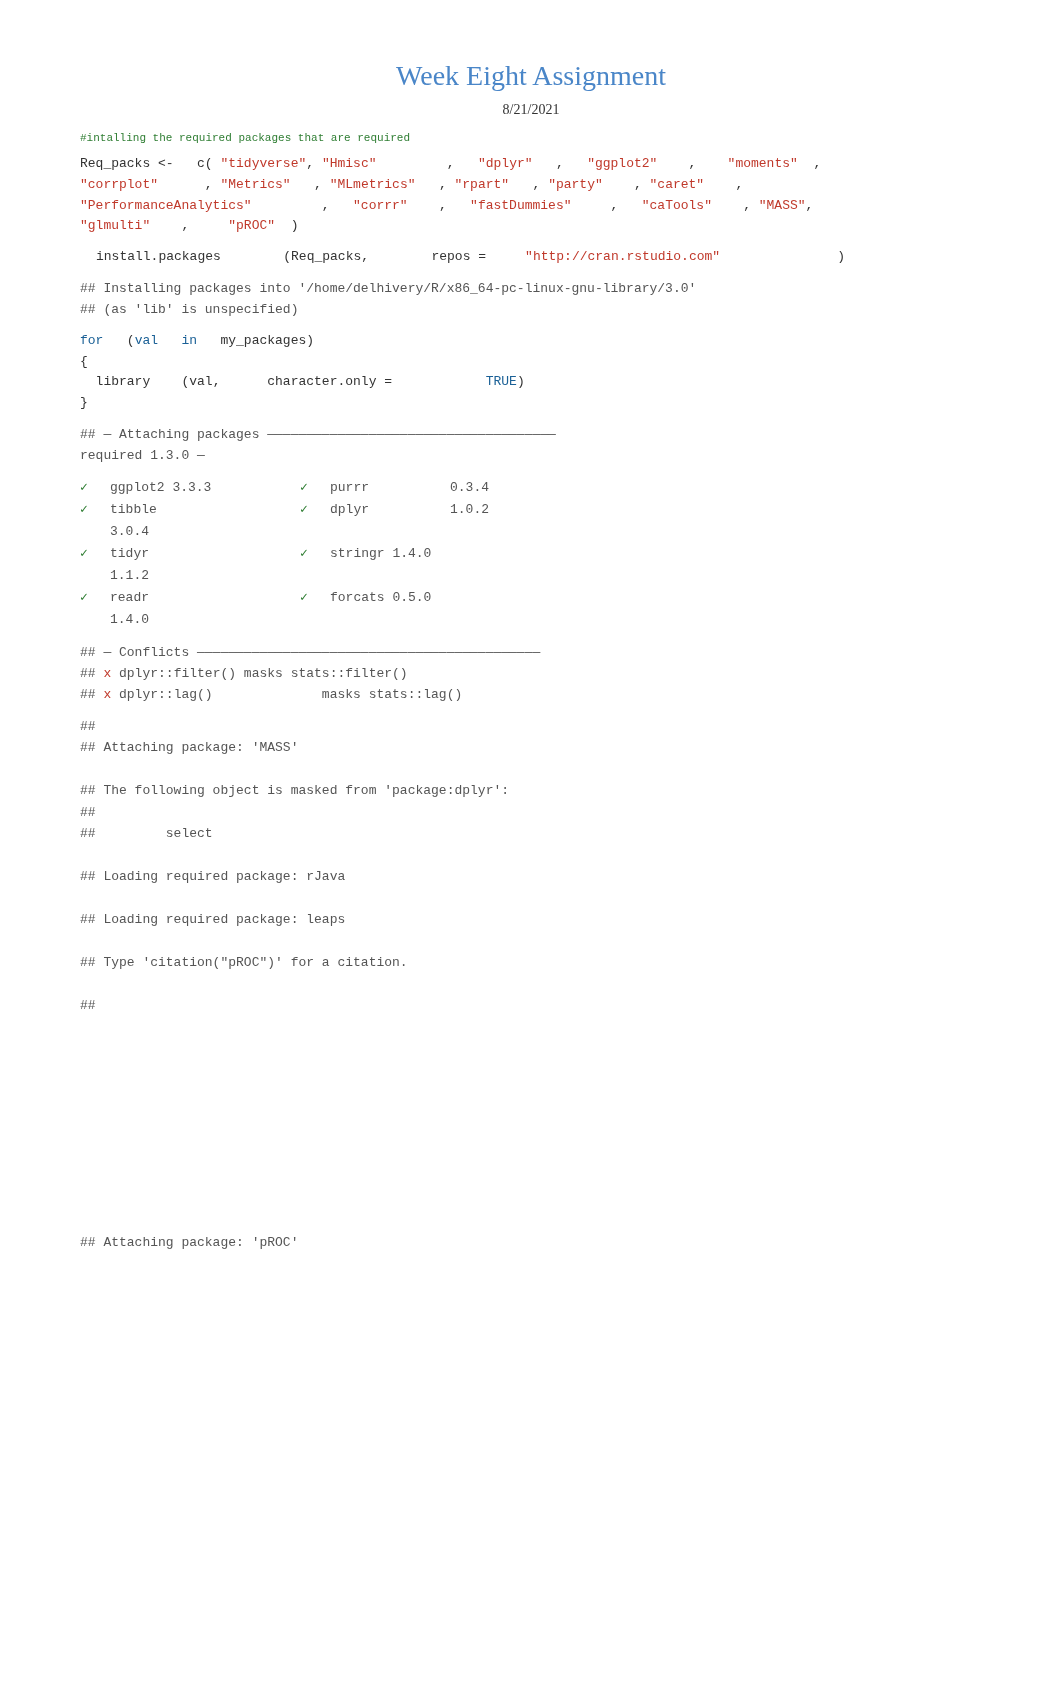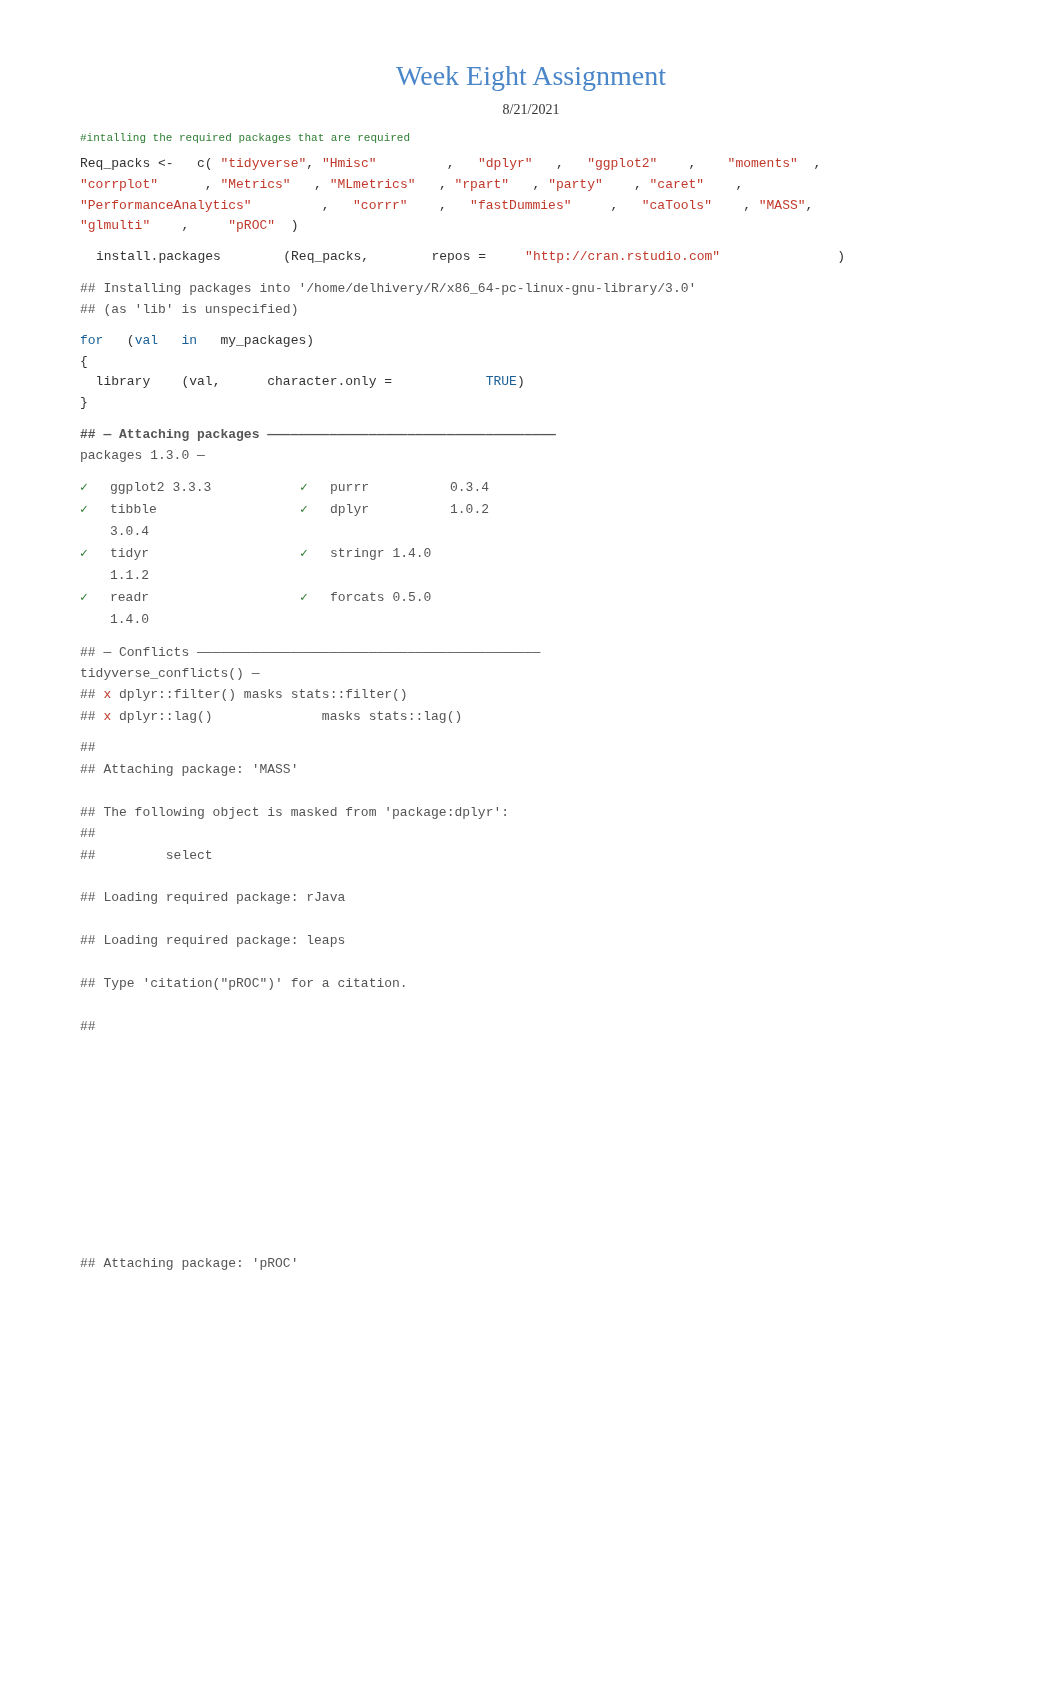--- a/index.html
+++ b/index.html
@@ -93,7 +93,7 @@
 </div>
 
 <div class="output-block section">
-  <div style="display:flex; align-items:center;font-weight:bold;">
+  <div style="display:flex; align-items:center;">
     <span>## — Attaching packages —————————————————————————————————————</span>
   </div>
   <div>packages 1.3.0 —</div>

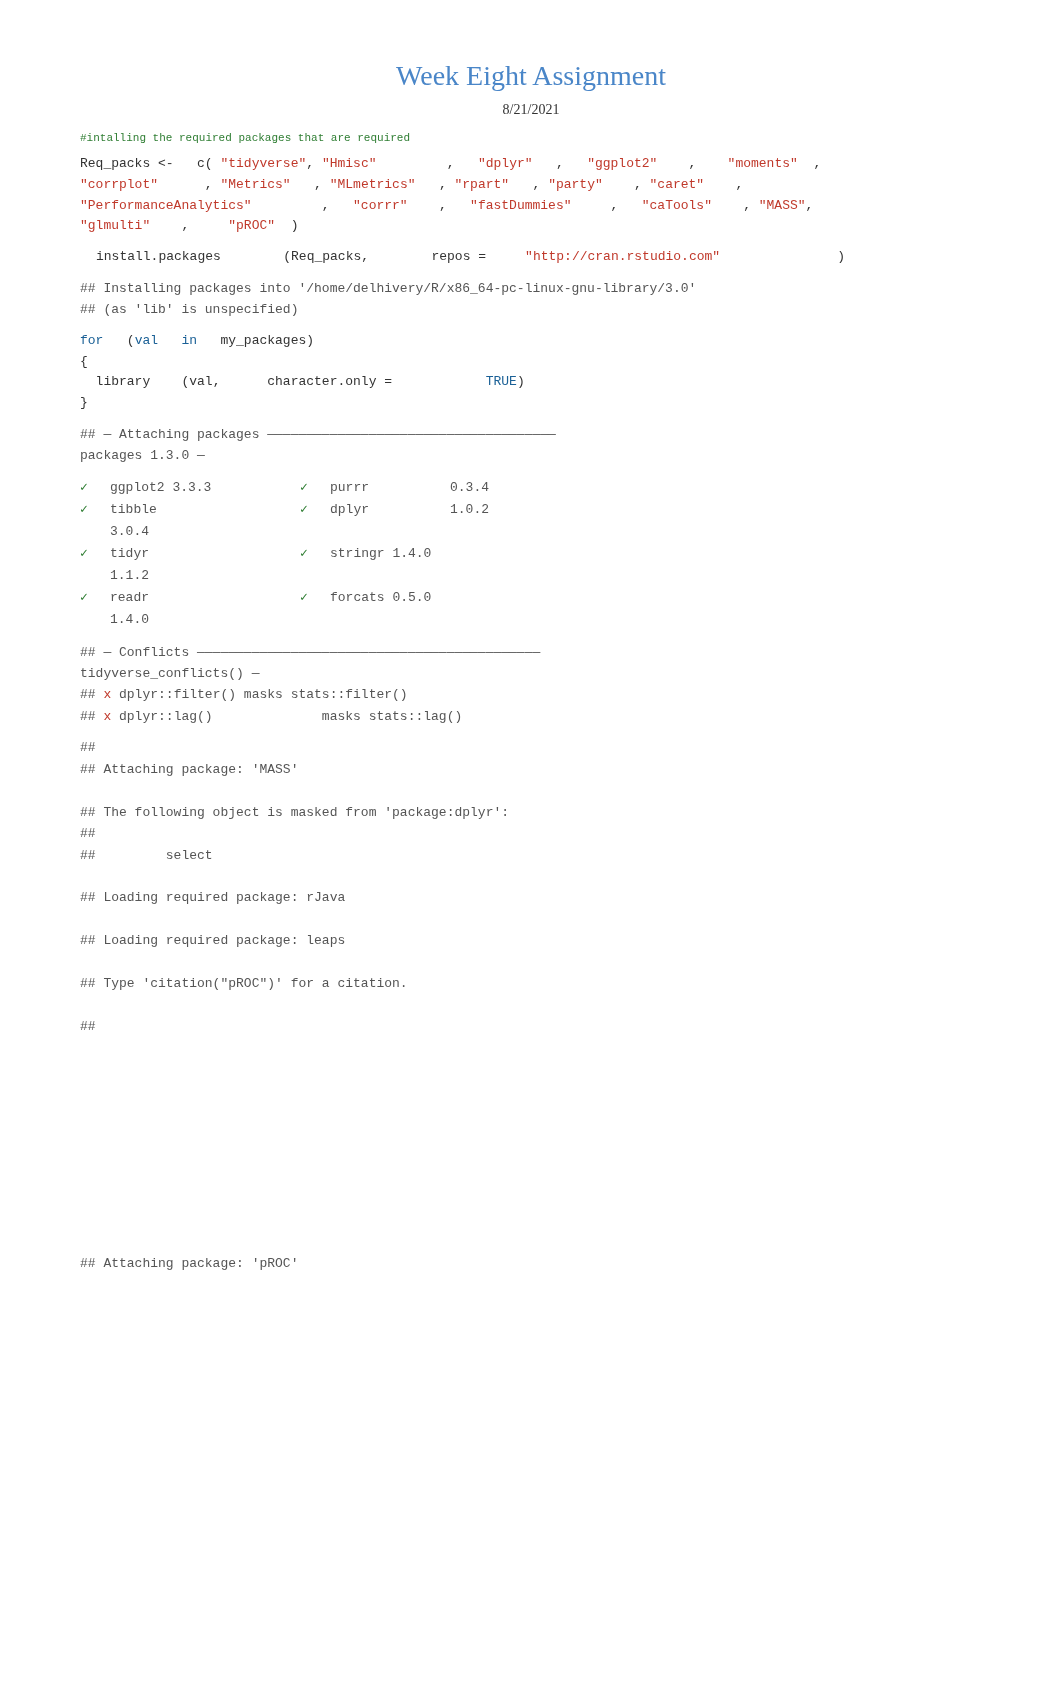--- a/index.html
+++ b/index.html
@@ -96,7 +96,7 @@
   <div style="display:flex; align-items:center;">
     <span>## — Attaching packages —————————————————————————————————————</span>
   </div>
-  <div>packages 1.3.0 —</div>
+  <div>required 1.3.0 —</div>
 </div>
 
 <div class="output-block section">

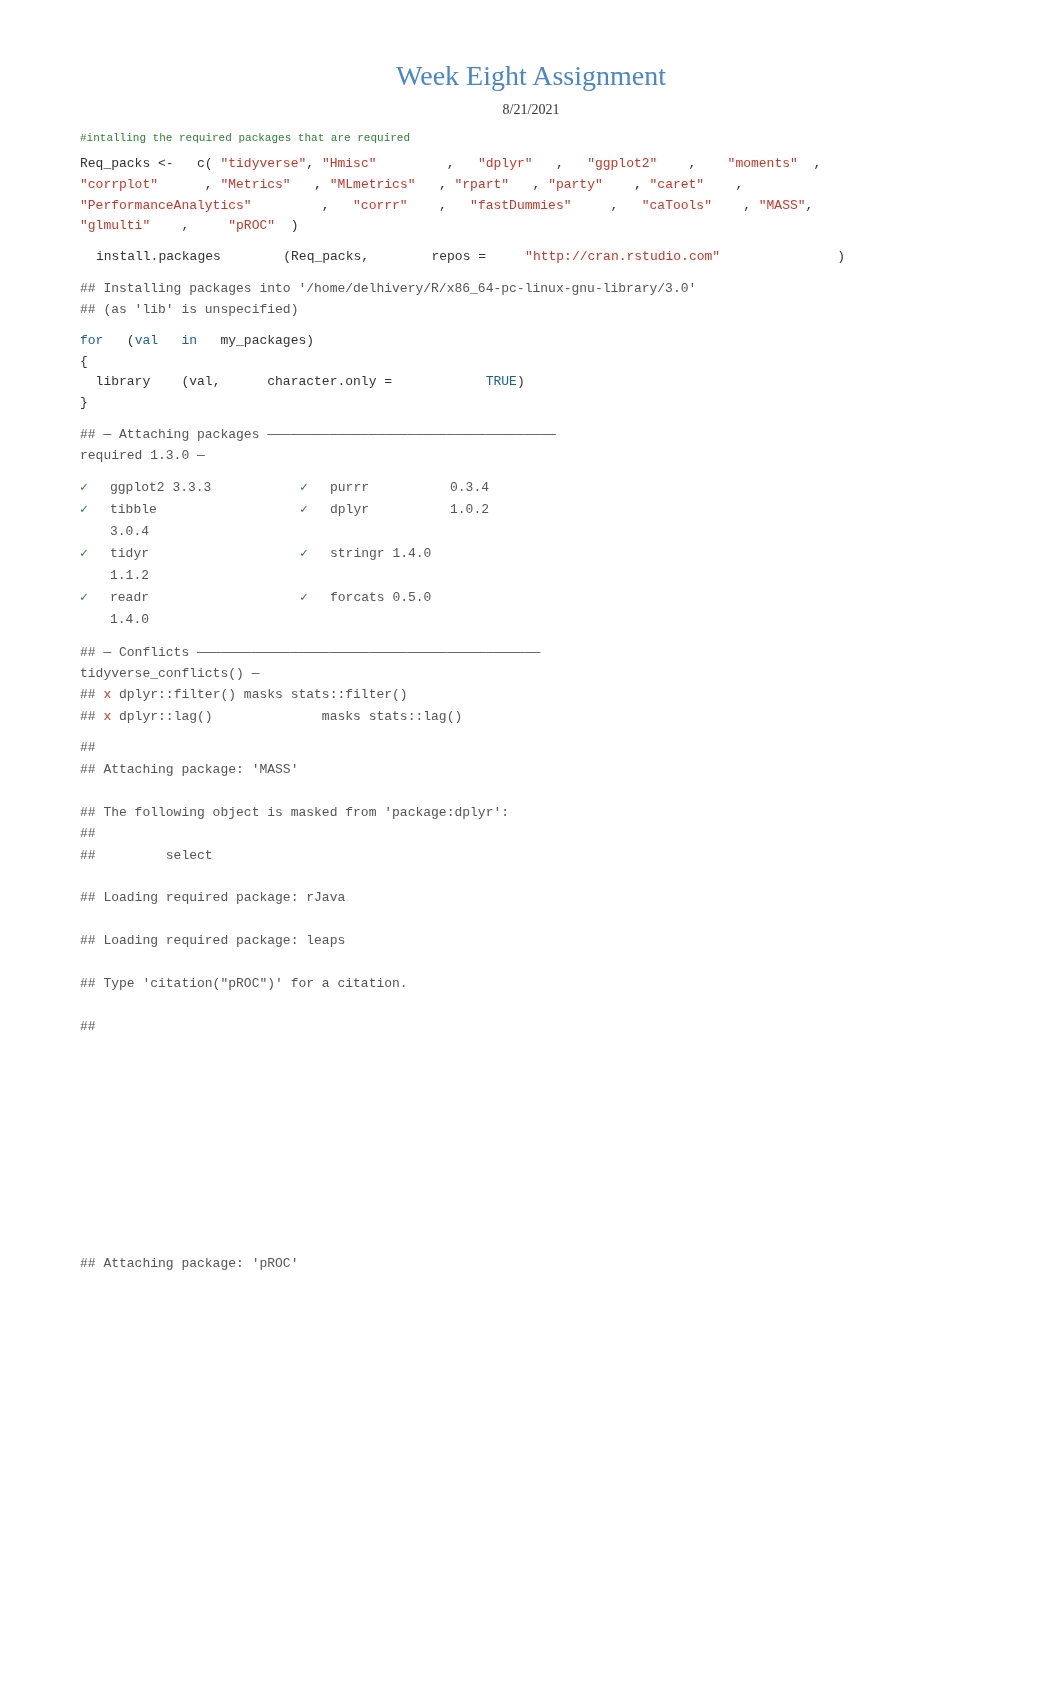--- a/index.html
+++ b/index.html
@@ -133,7 +133,6 @@
 
 <div class="output-block section">
   <div>## — Conflicts ————————————————————————————————————————————</div>
-  <div>tidyverse_conflicts() —</div>
   <div>## <span class="cross">x</span> dplyr::filter() masks stats::filter()</div>
   <div>## <span class="cross">x</span> dplyr::lag()&nbsp;&nbsp;&nbsp;&nbsp;&nbsp;&nbsp;&nbsp;&nbsp;&nbsp;&nbsp;&nbsp;&nbsp;&nbsp;&nbsp;masks stats::lag()</div>
 </div>

